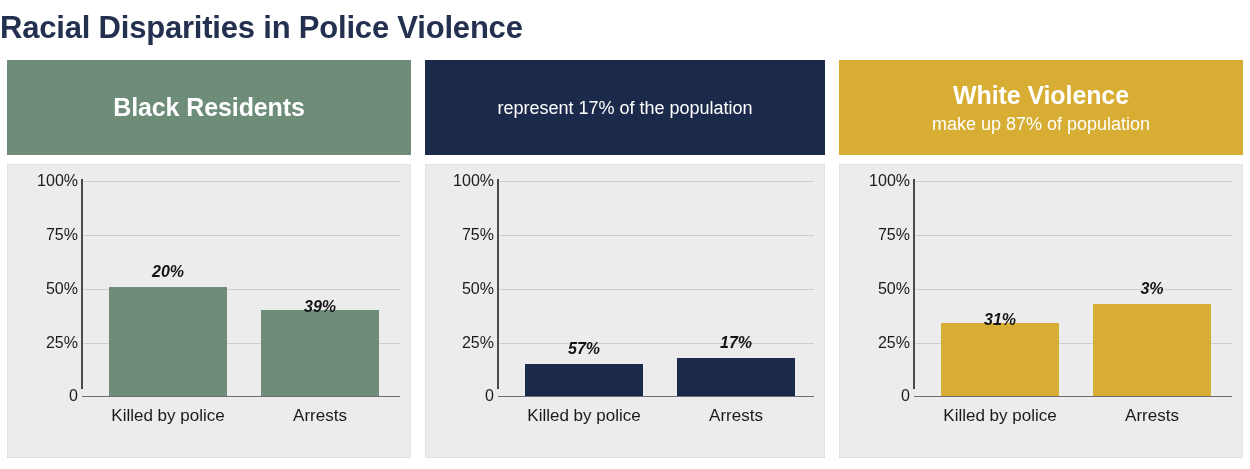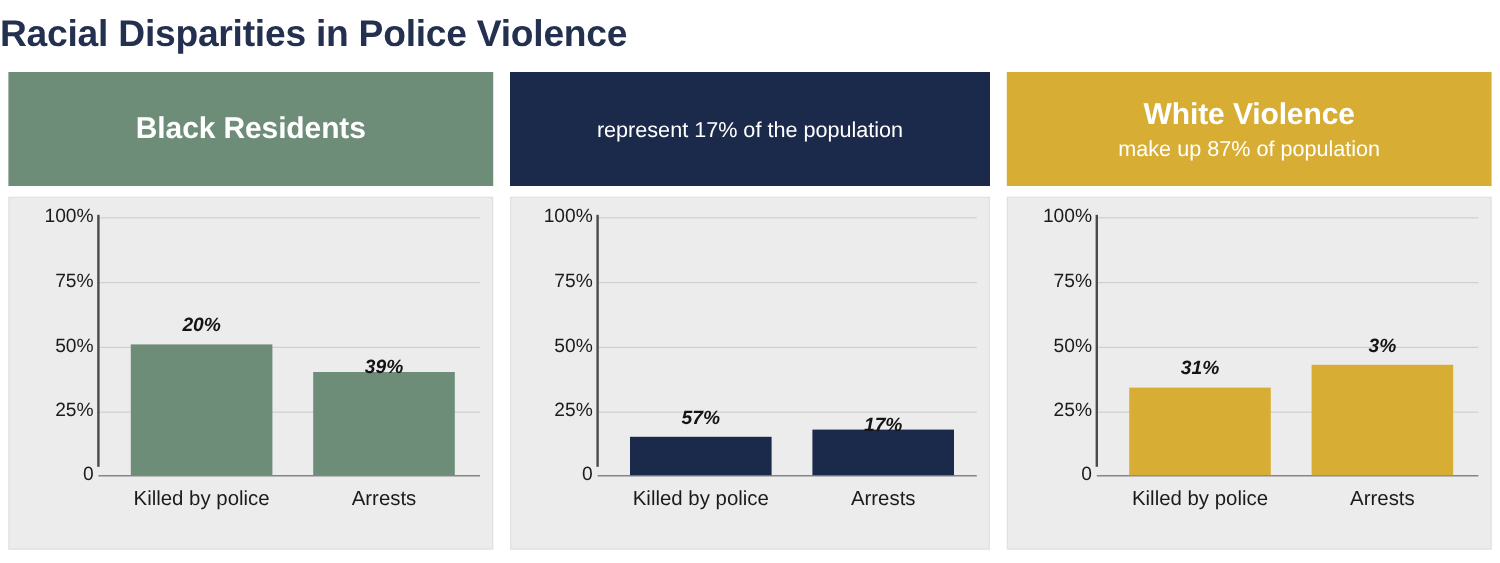--- a/index.html
+++ b/index.html
@@ -176,7 +176,7 @@
   .bl-1 { left: 253px; }
   .panel-2 .bl-0 { left: 99px; }
   .panel-2 .bl-1 { left: 251px; }
-  .panel-3 .bl-0 { left: 101px; }
+  .panel-3 .bl-0 { left: 101px; margin-top: 12px; }
   .panel-3 .bl-1 { left: 253px; }
 
   

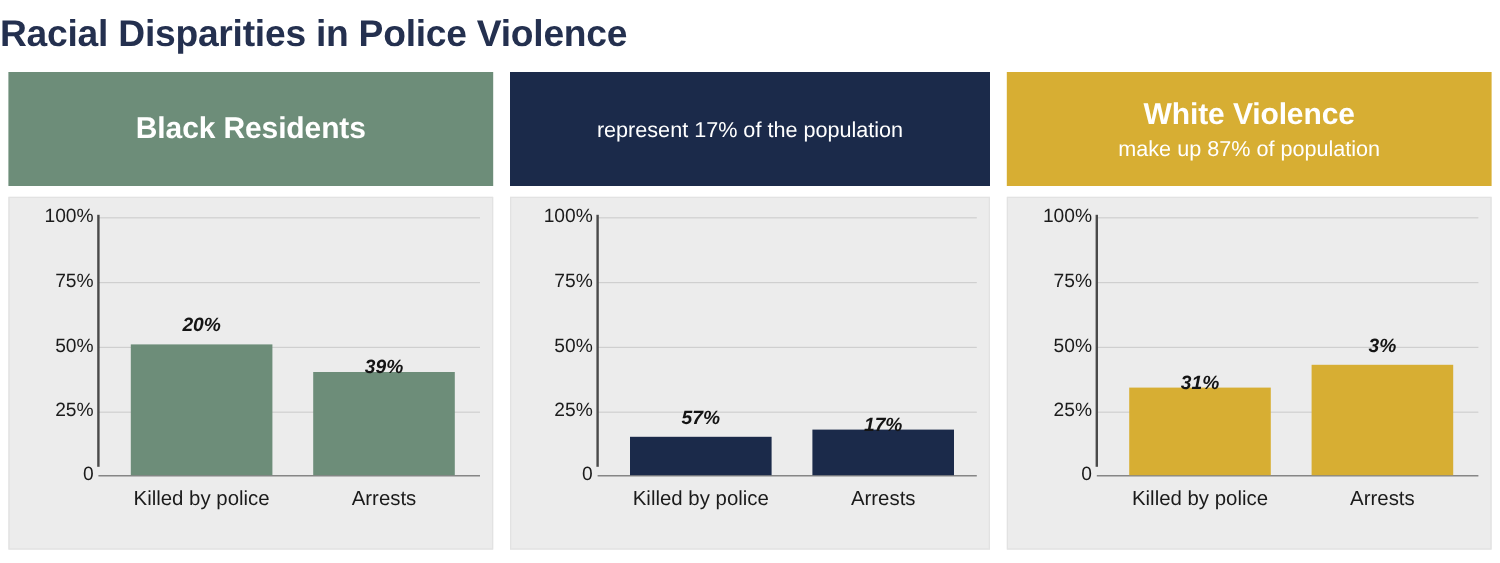--- a/index.html
+++ b/index.html
@@ -260,7 +260,7 @@
           <div class="bar bar-1" style="top: 192.3px; height: 38.7px; background: rgb(27, 42, 74);"></div>
 
           <div class="bar-label bl-0" style="top: 174.75px;">57%</div>
-          <div class="bar-label bl-1" style="top: 168.3px; margin-top: 12px;">17%</div>
+          <div class="bar-label bl-1" style="top: 168.3px;">17%</div>
 
           <div class="xcat xc-0" style="top: 240px;">Killed by police</div>
           <div class="xcat xc-1" style="top: 240px;">Arrests</div>

